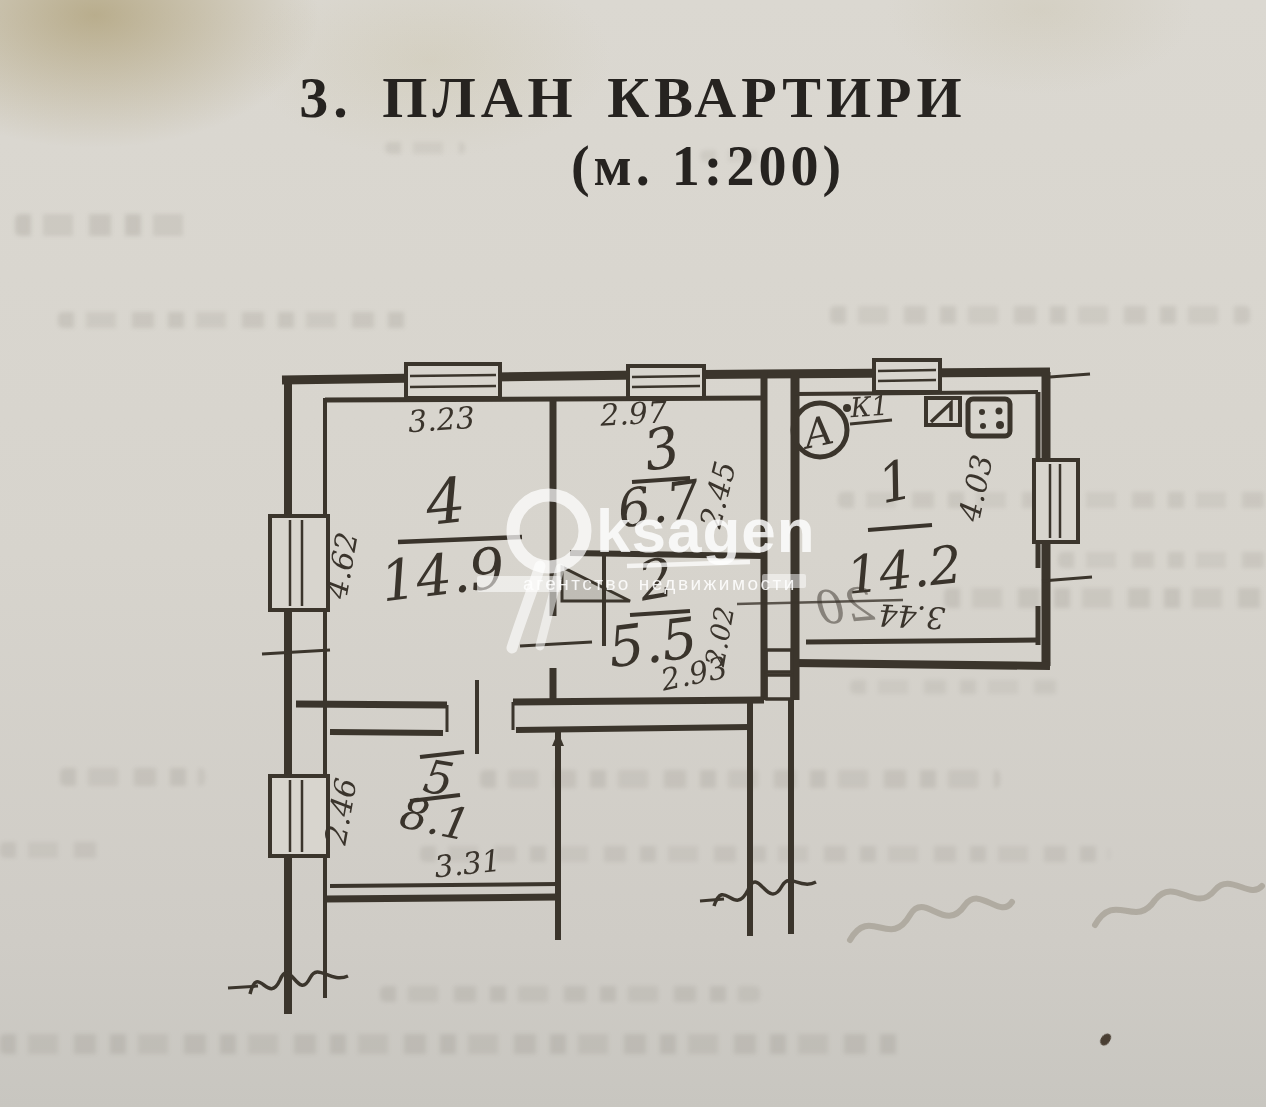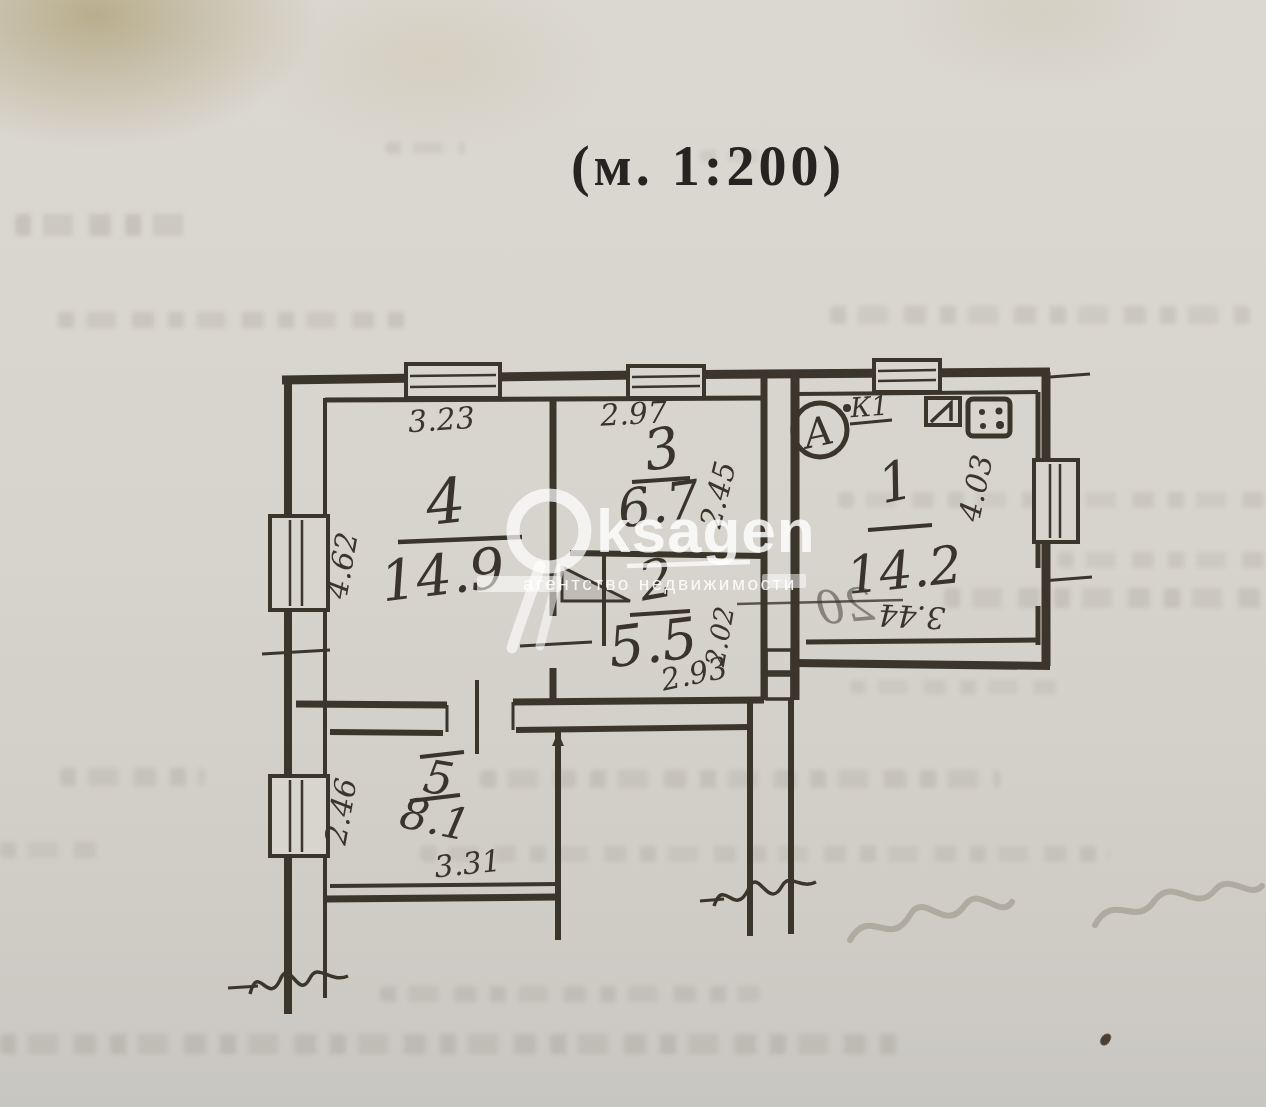--- a/index.html
+++ b/index.html
@@ -72,6 +72,7 @@
   <div class="sm" style="left:0;top:1034px;width:900px;height:20px;opacity:.5"></div>
   <div class="speck" style="left:1101px;top:1033px;"></div>
 
+  <div class="title1">3. ПЛАН КВАРТИРИ</div>
   <div class="title2">(м. 1:200)</div>
 
   <svg viewBox="0 0 1266 1107" style="position:absolute;left:0;top:0;width:1266px;height:1107px" xmlns="http://www.w3.org/2000/svg">

